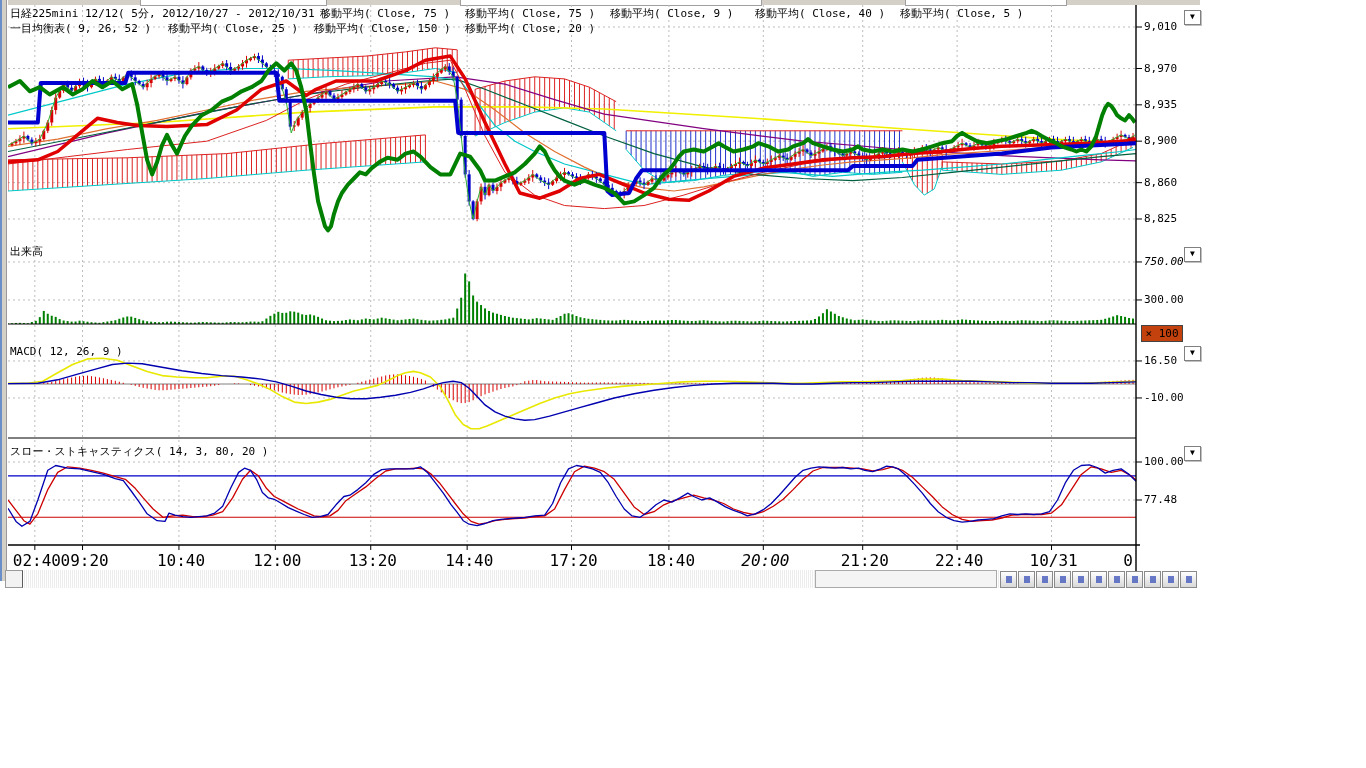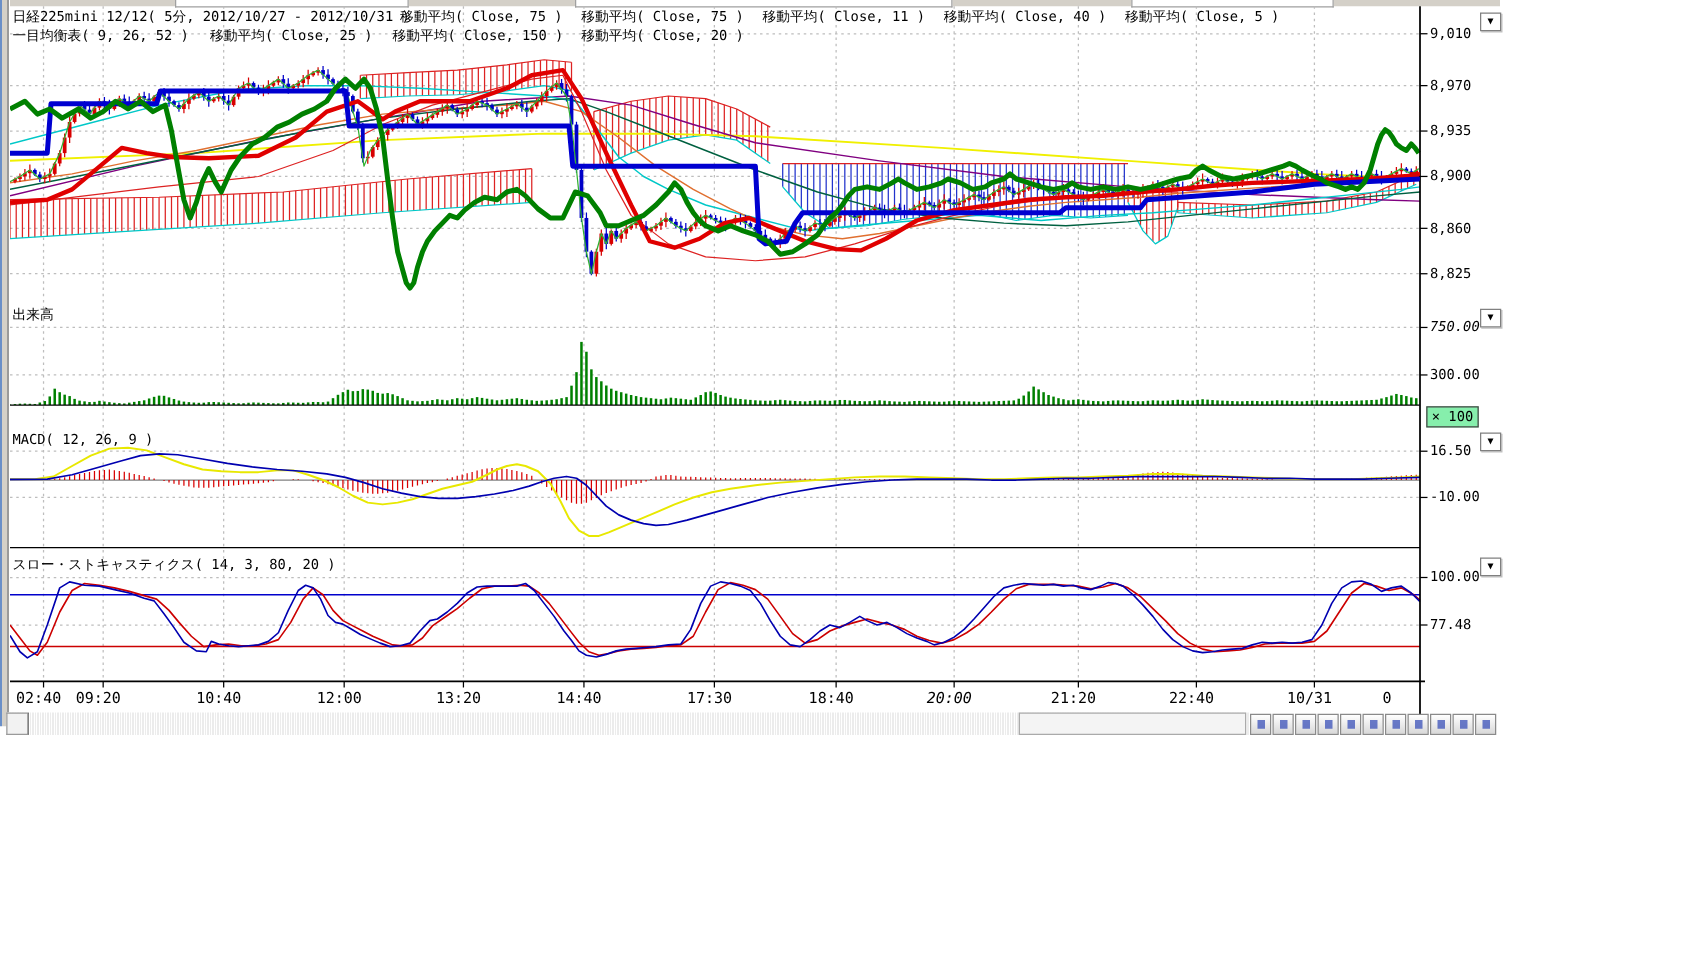--- a/index.html
+++ b/index.html
@@ -1522,7 +1522,7 @@
       <div class="hdr" style="left: 10px; top: 7px;">日経225mini 12/12( 5分, 2012/10/27 - 2012/10/31 )</div>
       <div class="hdr" style="left: 320px; top: 7px;">移動平均( Close, 75 )</div>
       <div class="hdr" style="left: 465px; top: 7px;">移動平均( Close, 75 )</div>
-      <div class="hdr" style="left: 610px; top: 7px;">移動平均( Close, 11 )</div>
+      <div class="hdr" style="left: 610px; top: 7px;">移動平均( Close, 9 )</div>
       <div class="hdr" style="left: 755px; top: 7px;">移動平均( Close, 40 )</div>
       <div class="hdr" style="left: 900px; top: 7px;">移動平均( Close, 5 )</div>
       <div class="hdr" style="left: 10px; top: 22px;">一目均衡表( 9, 26, 52 )</div>

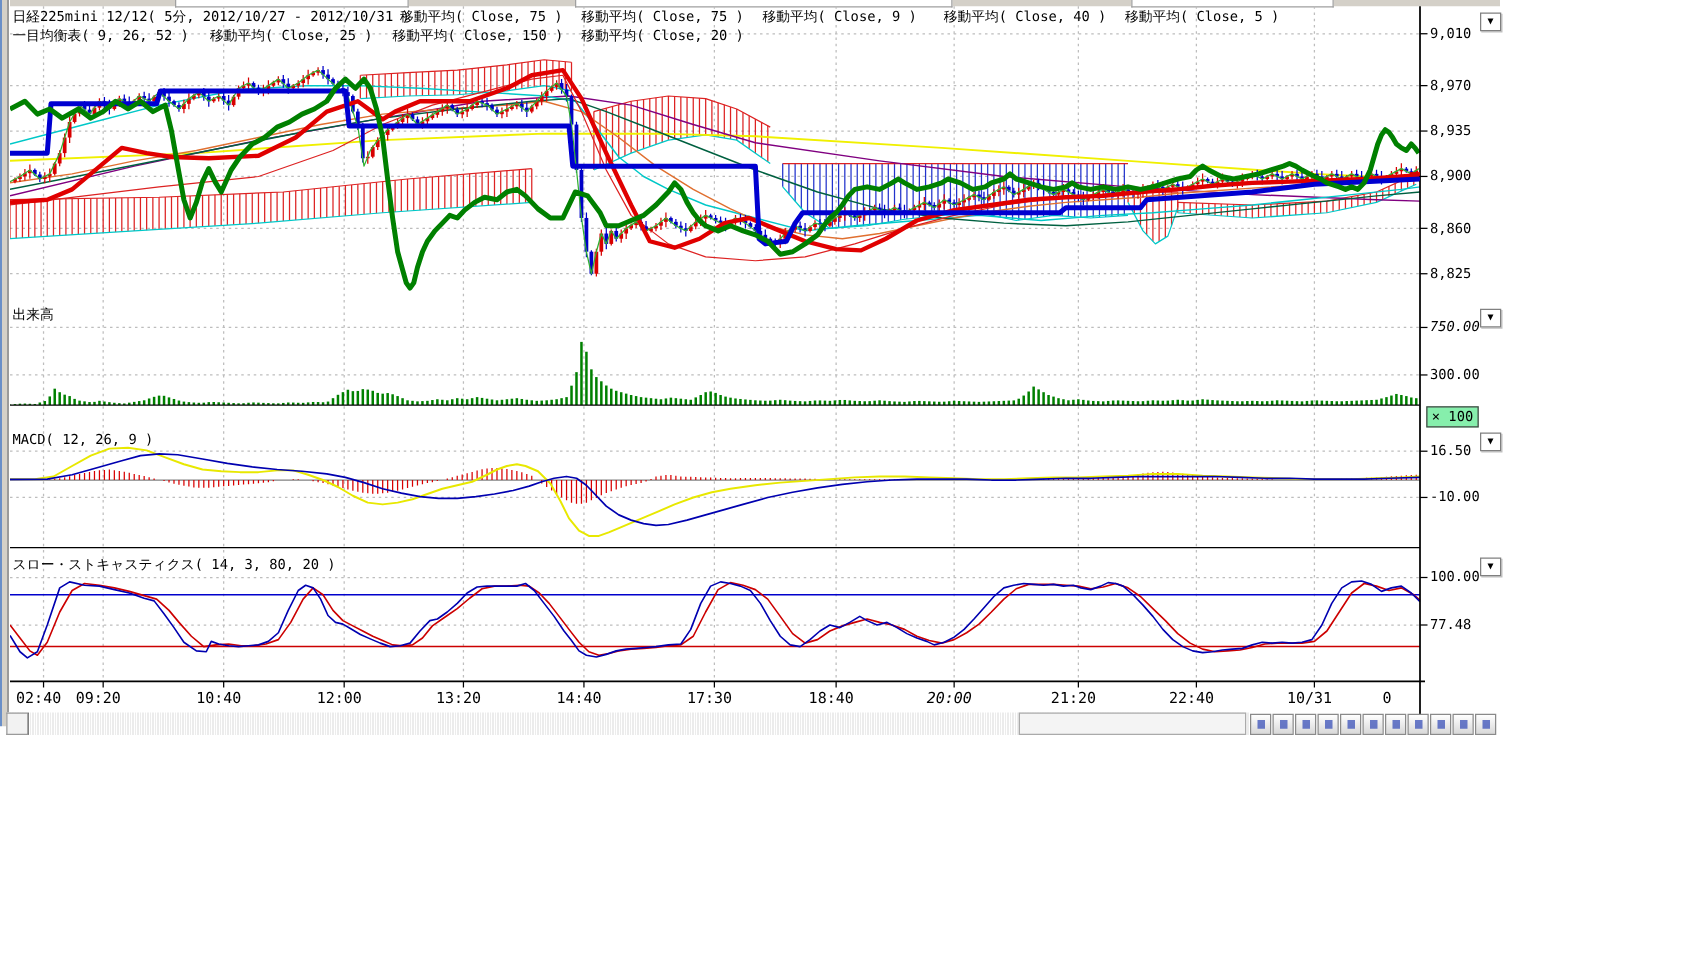--- a/index.html
+++ b/index.html
@@ -16,7 +16,7 @@
   .tlabel{position:absolute;font-size:12px;color:#000;width:44px;z-index:5;}
   .dd{position:absolute;width:15px;height:13px;background:#fff;border:1px solid #808080;
       box-shadow:1px 1px 0 #c0c0c0;font-size:8px;line-height:12px;text-align:center;color:#000;z-index:6;cursor:pointer;}
-  .mult{position:absolute;left:1141px;top:325px;width:40px;height:15px;border:1px solid #444;background:#86efac;
+  .mult{position:absolute;left:1141px;top:325px;width:40px;height:15px;border:1px solid #444;background:#c2410c;
       font-size:11px;line-height:15px;text-align:center;z-index:6;}
   .hscroll{position:absolute;left:5px;top:570px;width:995px;height:18px;z-index:6;
       background:repeating-linear-gradient(90deg,#ffffff 0 1px,#ececec 1px 2px);}

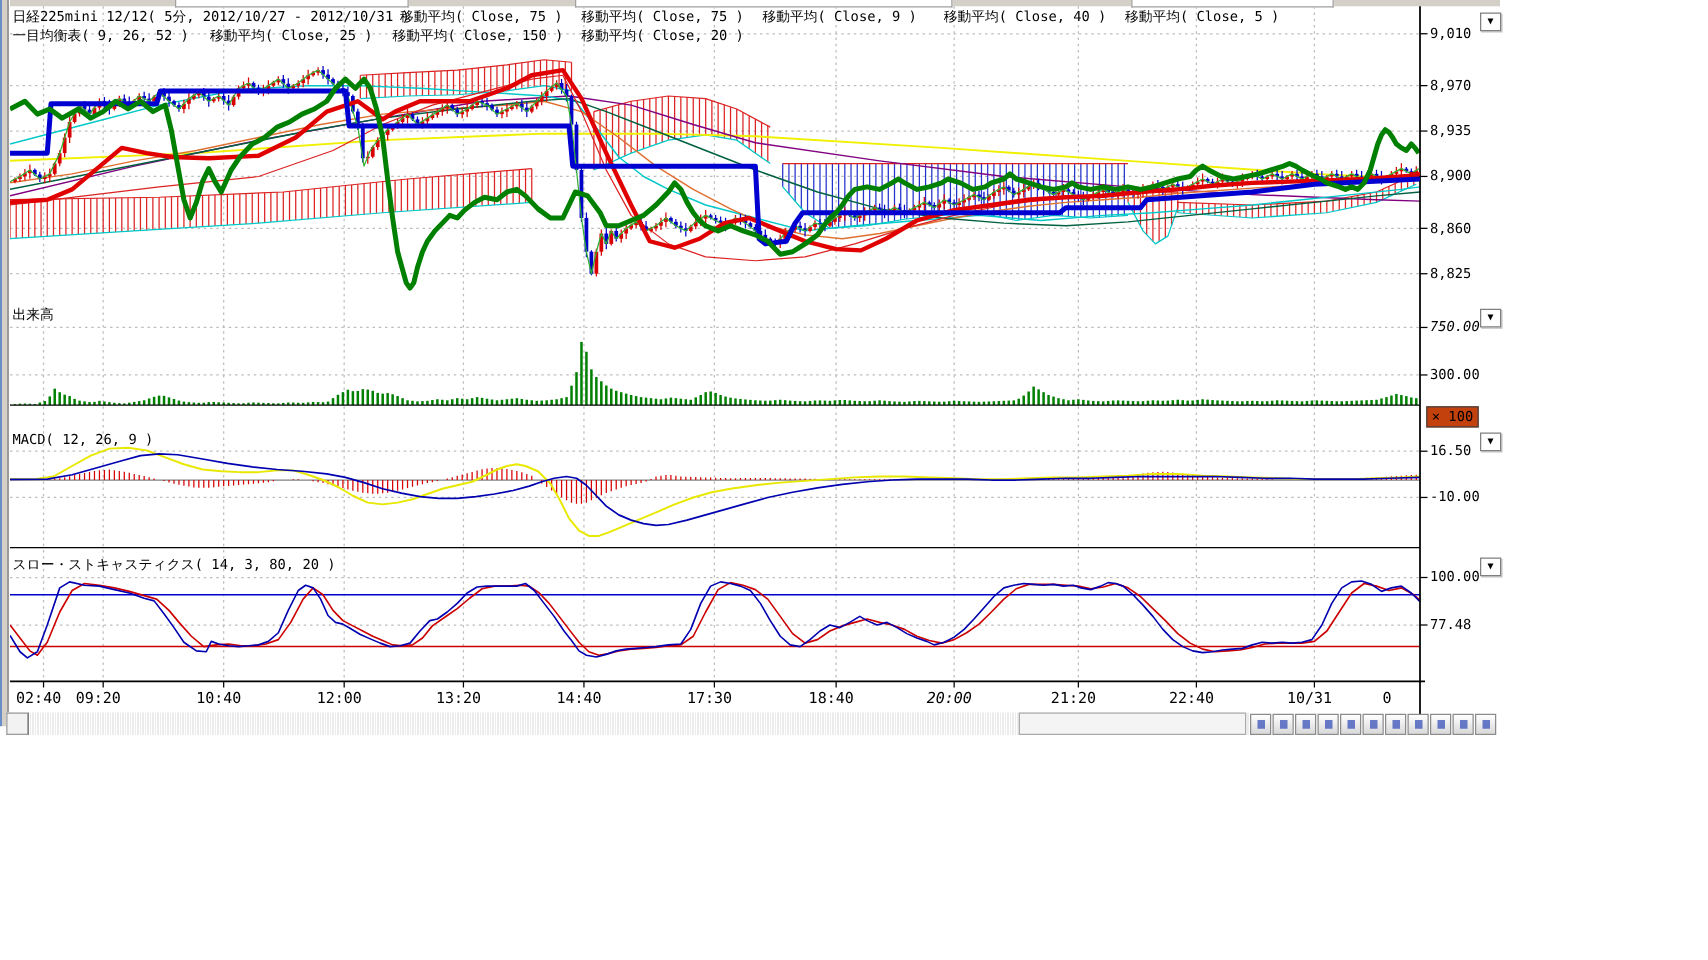--- a/index.html
+++ b/index.html
@@ -13,7 +13,7 @@
   .hdr{position:absolute;font-size:11px;line-height:13px;color:#000;white-space:pre;z-index:5;}
   .ax{position:absolute;font-size:11px;color:#000;white-space:pre;z-index:5;}
   .panlabel{position:absolute;font-size:11px;color:#000;white-space:pre;z-index:5;}
-  .tlabel{position:absolute;font-size:12px;color:#000;width:44px;z-index:5;}
+  .tlabel{position:absolute;font-size:16px;color:#000;width:44px;text-align:center;z-index:5;}
   .dd{position:absolute;width:15px;height:13px;background:#fff;border:1px solid #808080;
       box-shadow:1px 1px 0 #c0c0c0;font-size:8px;line-height:12px;text-align:center;color:#000;z-index:6;cursor:pointer;}
   .mult{position:absolute;left:1141px;top:325px;width:40px;height:15px;border:1px solid #444;background:#c2410c;

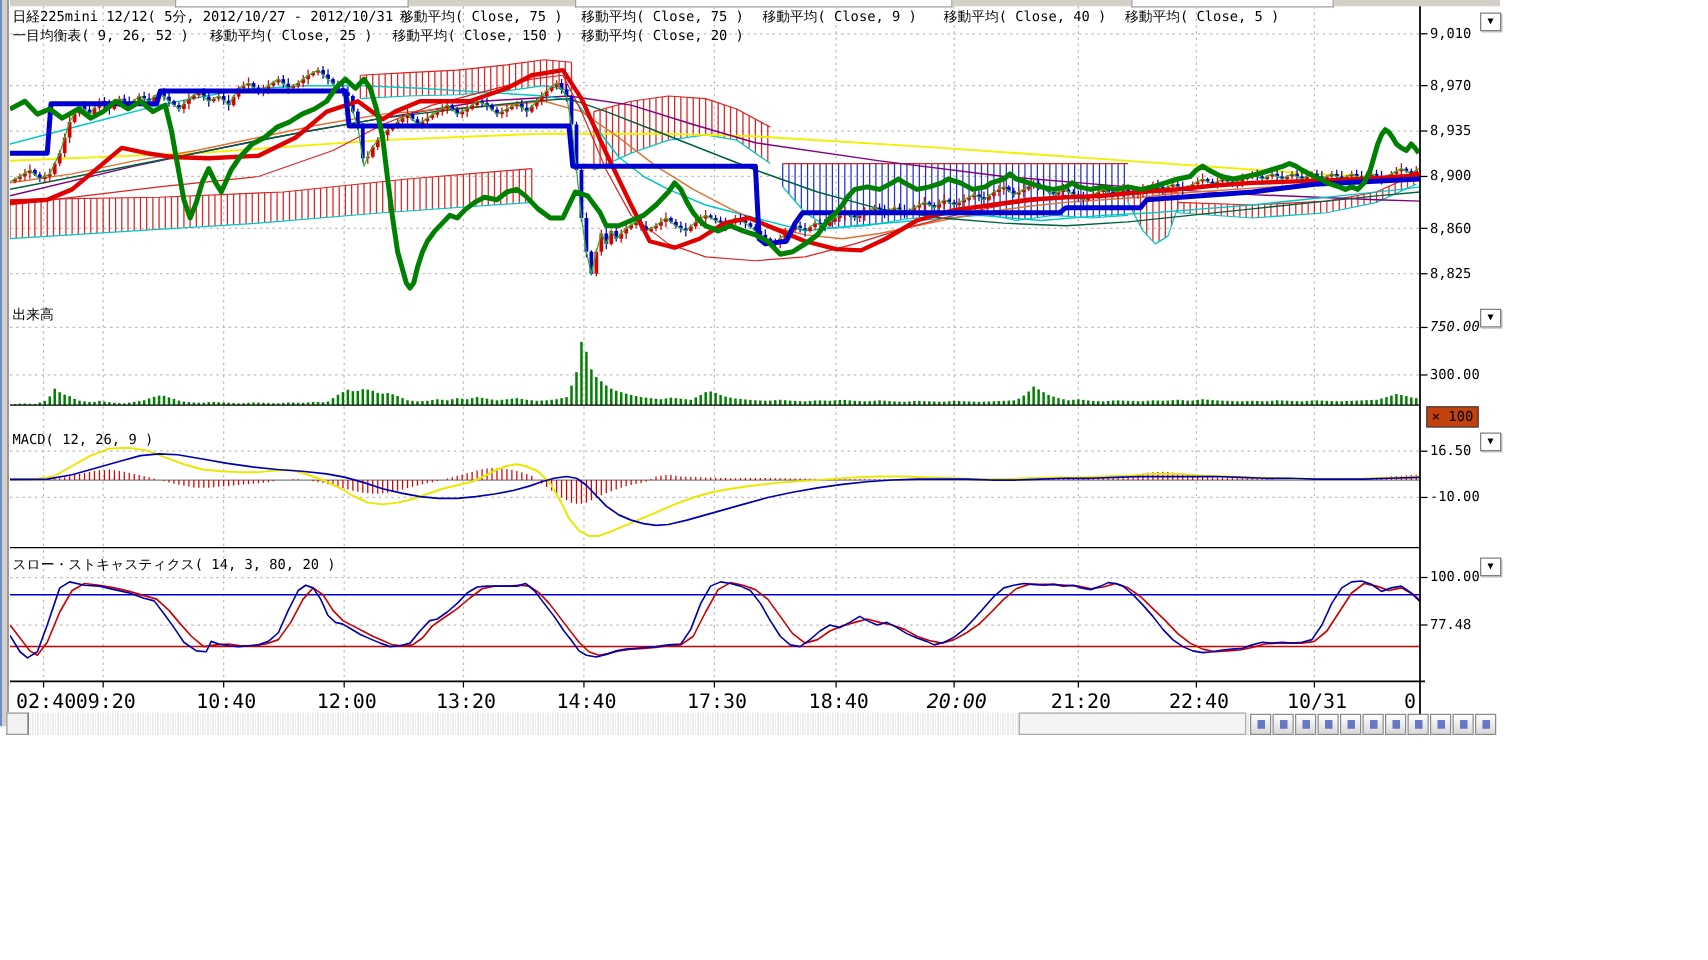--- a/index.html
+++ b/index.html
@@ -1512,7 +1512,7 @@
       <div class="tlabel" style="left: 253.341px; top: 551px;">12:00</div>
       <div class="tlabel" style="left: 348.749px; top: 551px;">13:20</div>
       <div class="tlabel" style="left: 445.151px; top: 551px;">14:40</div>
-      <div class="tlabel" style="left: 549.503px; top: 551px;">17:30</div>
+      <div class="tlabel" style="left: 549.503px; top: 551px;">17:20</div>
       <div class="tlabel" style="left: 646.899px; top: 551px;">18:40</div>
       <div class="tlabel" style="left: 741.313px; top: 551px; font-style: italic;">20:00</div>
       <div class="tlabel" style="left: 840.696px; top: 551px;">21:20</div>

